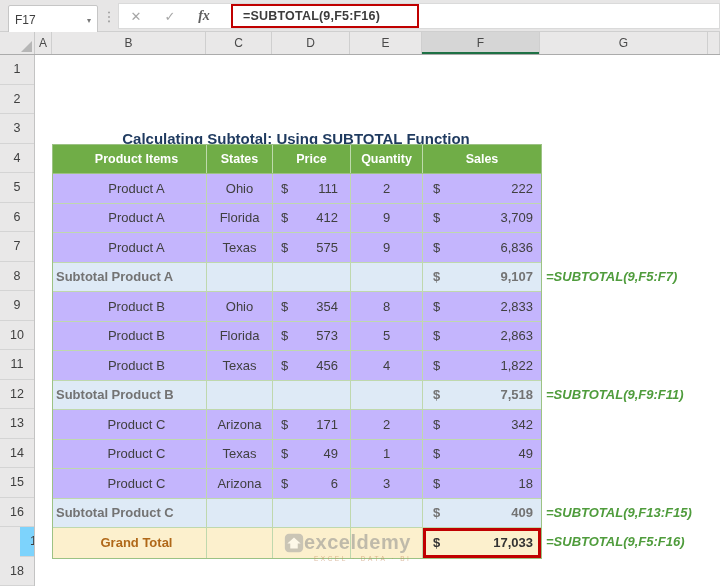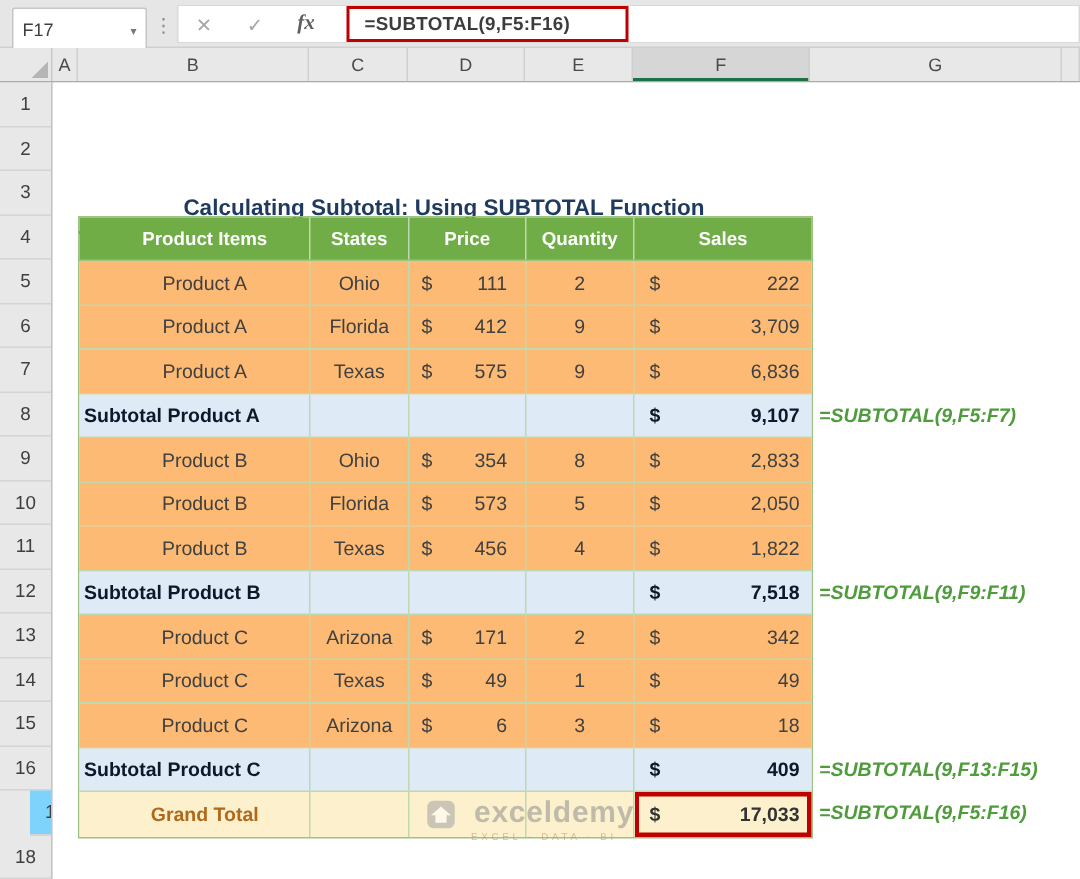--- a/index.html
+++ b/index.html
@@ -51,7 +51,7 @@
 
   
   .datatable { position:absolute; left:16px; top:88.5px; width:490px; border:1px solid #9CC284; }
-  .t-row { display:flex; height:29.5px; border-bottom:1px solid #BFD8AD; background:#fdba74; }
+  .t-row { display:flex; height:29.5px; border-bottom:1px solid #BFD8AD; background:#c4b5fd; }
   .t-row:last-child { border-bottom:none; }
   .t-row > div { height:100%; border-right:1px solid #BFD8AD; display:flex; align-items:center;
                  justify-content:center; font-size:13px; color:#404040; }

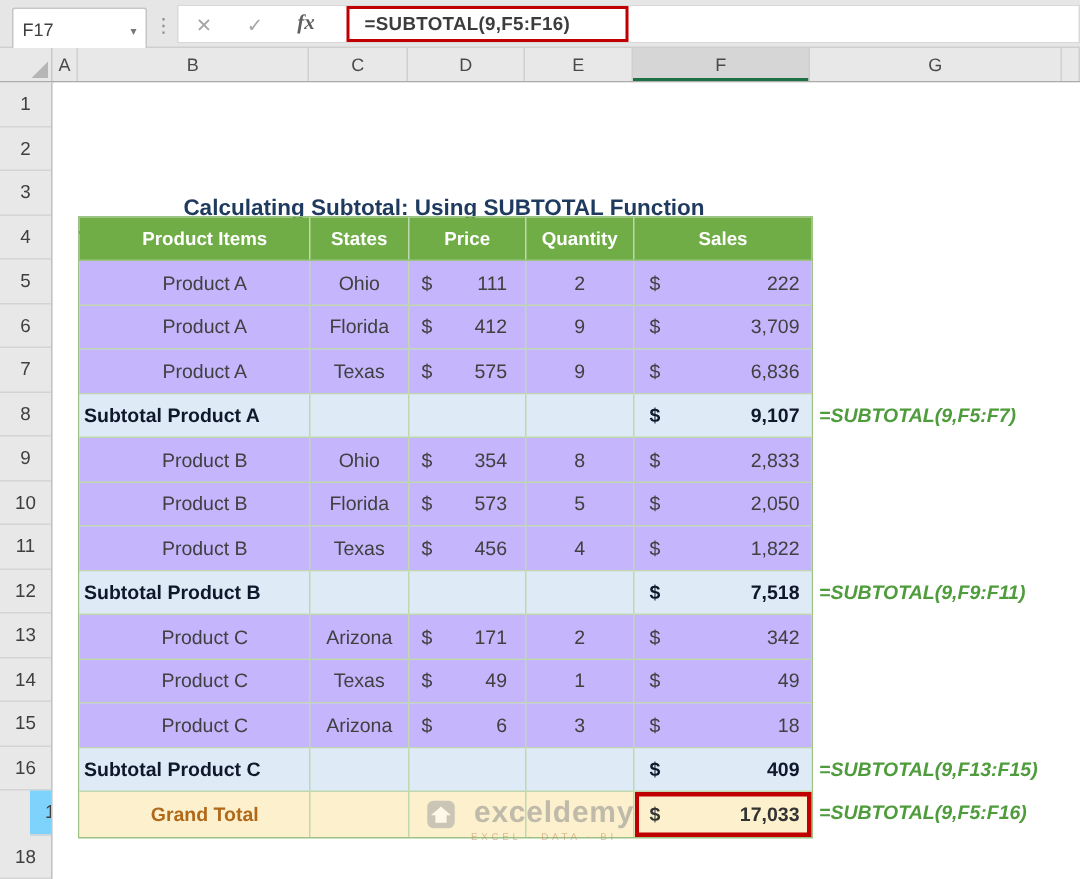--- a/index.html
+++ b/index.html
@@ -64,7 +64,7 @@
   .t-row.head > div { color:#fff; font-weight:bold; font-size:12.5px; border-right:1px solid rgba(255,255,255,.55); }
   .t-row.head > div:last-child { border-right:none; }
   .t-row.subtotal { background:var(--subtotal-blue,#DEEAF6); }
-  .t-row.subtotal > div { font-weight:bold; color:#0f172a;text-align:right; }
+  .t-row.subtotal > div { font-weight:bold; color:#737373;text-align:right; }
   .t-row.subtotal .c-b { justify-content:flex-start; padding-left:3px; }
   .t-row.grand { background:var(--grand-cream,#FCF0CD); }
   .t-row.grand .c-b { font-weight:bold; color:var(--grand-text,#B06819); }

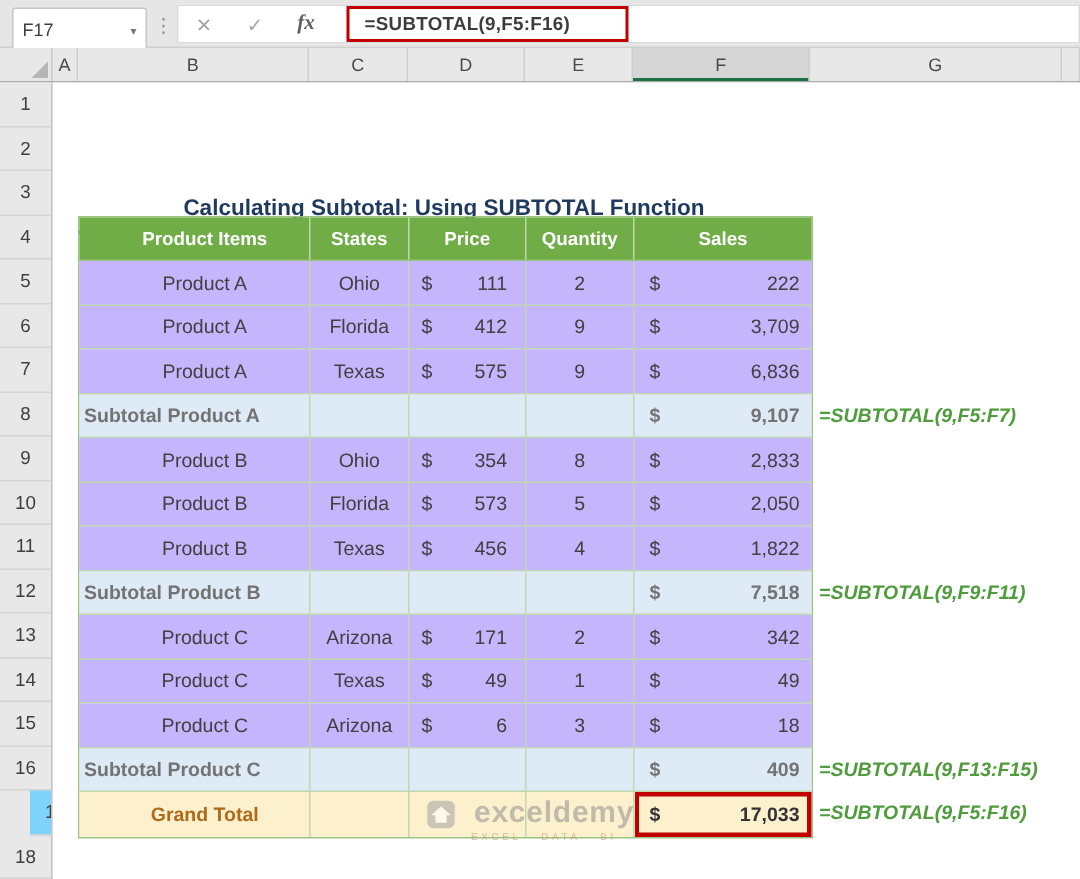--- a/index.html
+++ b/index.html
@@ -220,7 +220,7 @@
           <div class="c-e">5</div>
           <div class="c-f money">
             <span>$</span>
-            <span>2,050</span>
+            <span>2,863</span>
           </div>
         </div>
         <div class="t-row data">

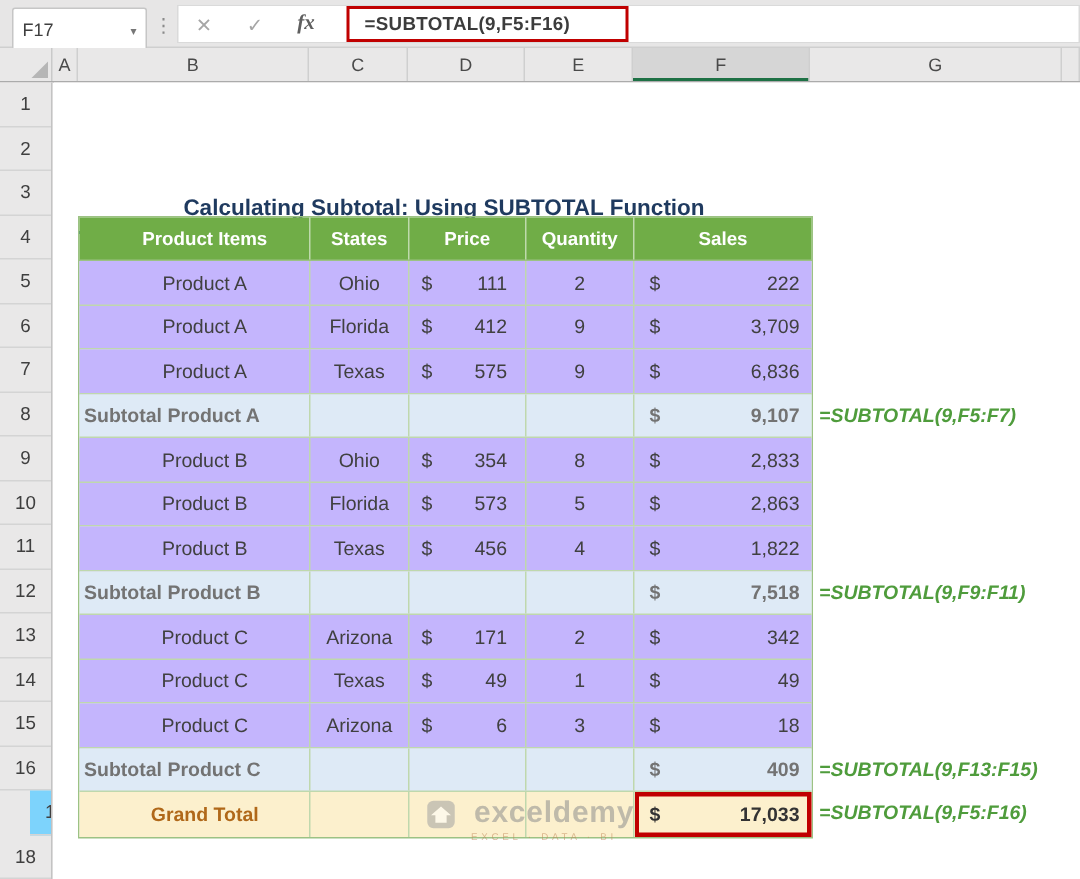--- a/index.html
+++ b/index.html
@@ -78,7 +78,7 @@
 
   
   .watermark { position:absolute; left:248px; top:476px; width:160px; opacity:.55; }
-  .wm-top { display:flex; align-items:center; gap:12px; }
+  .wm-top { display:flex; align-items:center; gap:0; }
   .wm-brand { font-size:20px; font-weight:bold; color:#8F8F8F; letter-spacing:.5px; }
   .wm-tag { font-size:6.5px; letter-spacing:2.5px; color:#C0895A; margin:1px 0 0 30px; }
 </style>

